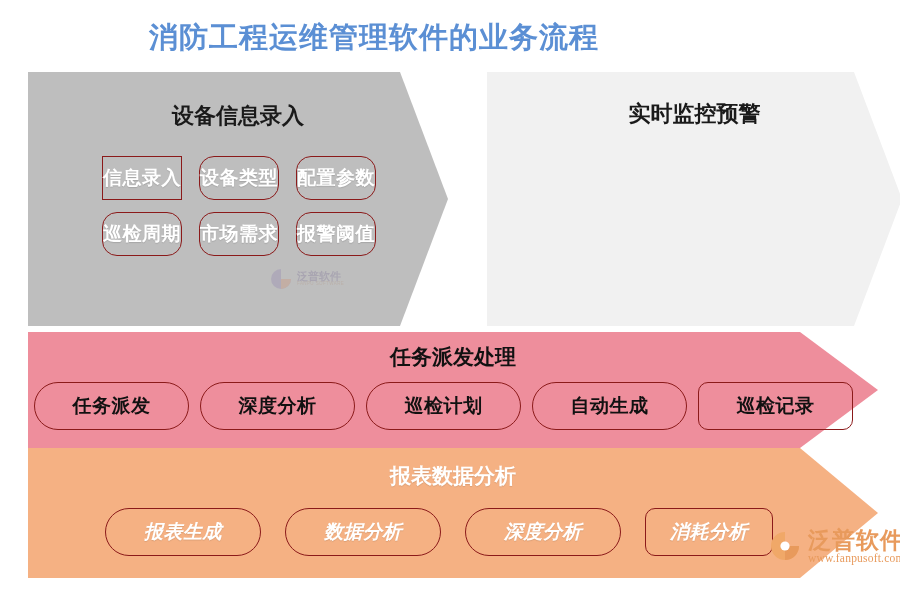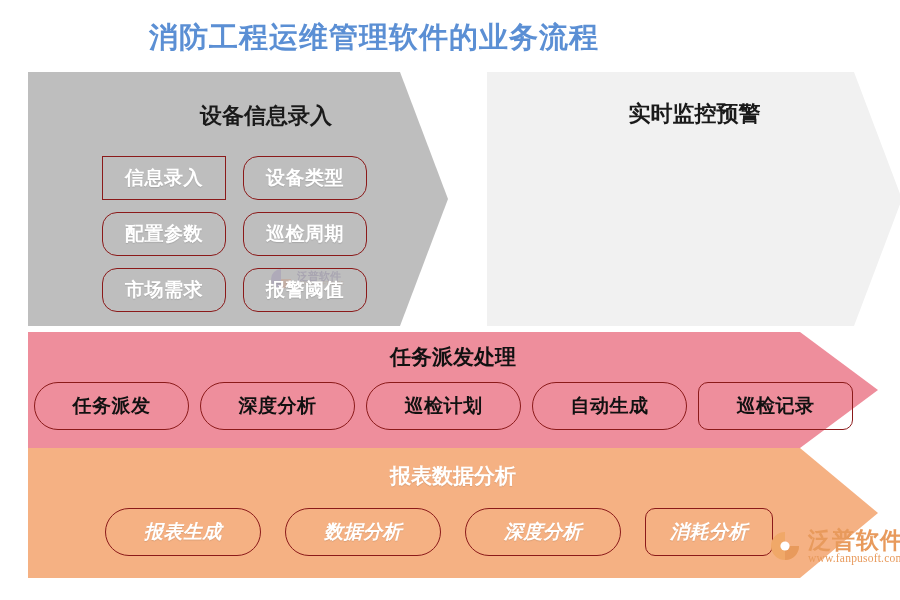--- a/index.html
+++ b/index.html
@@ -74,7 +74,7 @@
     top: 32px;
     font-size: 22px;
   }
-  #panel-input .panel-heading  { color: #1a1a1a; padding-right: 48px; margin-left: 28px; }
+  #panel-input .panel-heading  { color: #1a1a1a; padding-right: 48px; }
   #panel-monitor .panel-heading{ color: #1a1a1a; padding-right: 44px; }
 
   .grid2 {

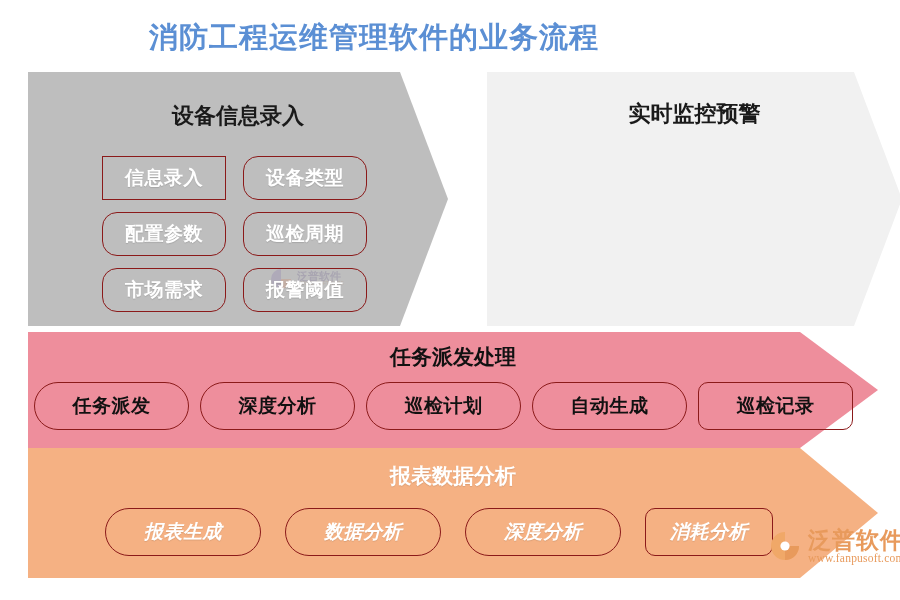--- a/index.html
+++ b/index.html
@@ -80,7 +80,7 @@
   .grid2 {
     position: absolute;
     display: grid;
-    grid-template-columns: 1fr 1fr;
+    grid-template-columns: 1fr 1fr 1fr;
     column-gap: 17px;
     row-gap: 12px;
   }

